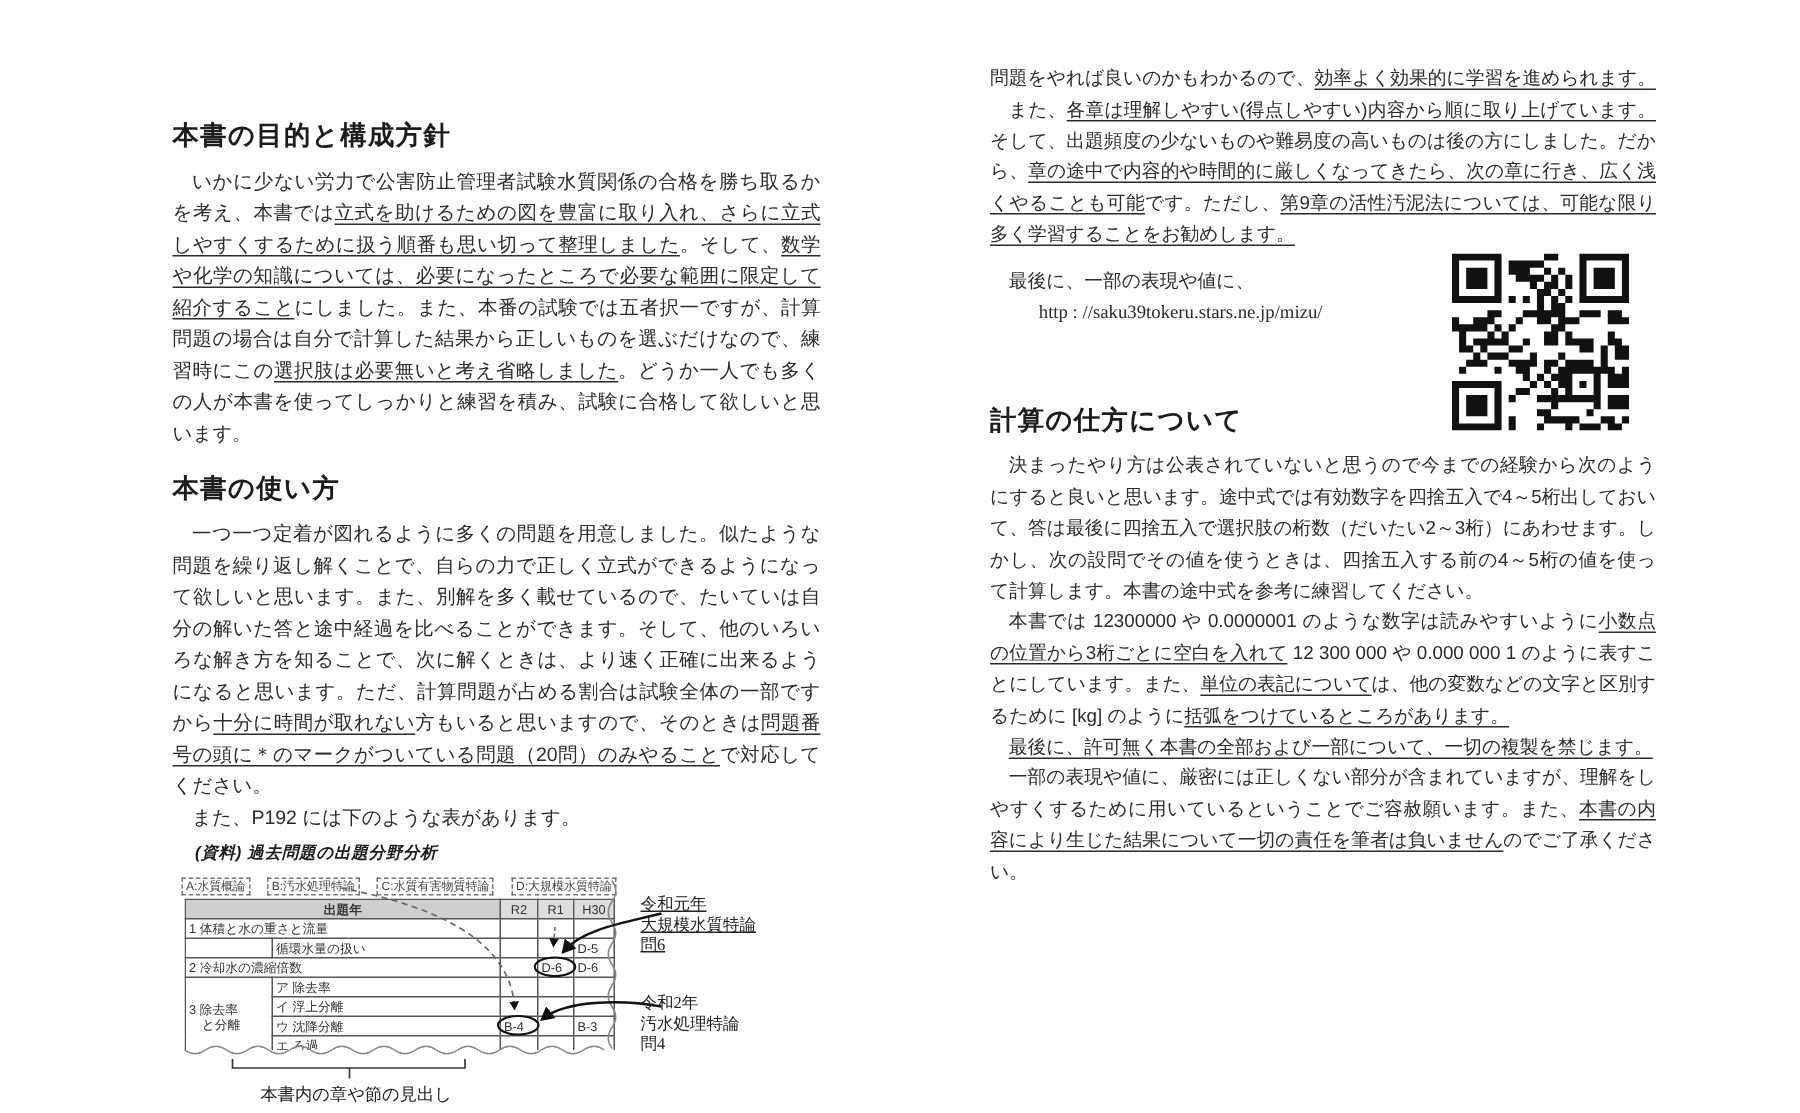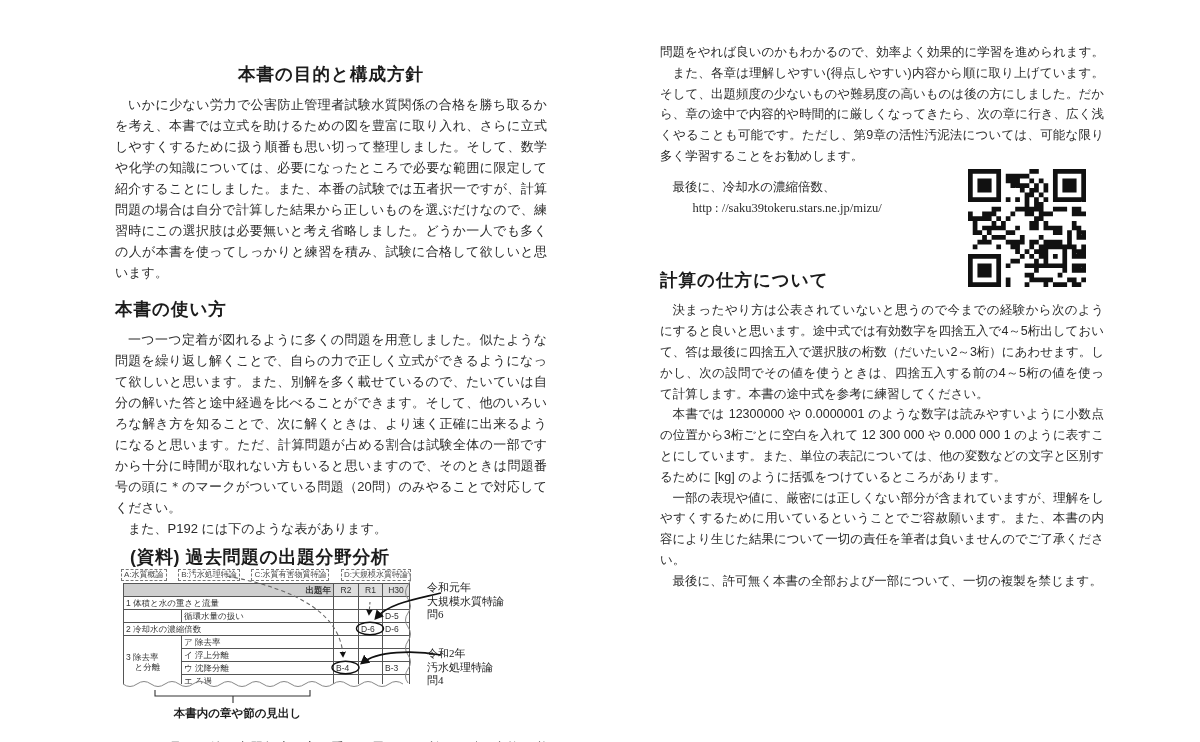--- a/index.html
+++ b/index.html
@@ -15,7 +15,7 @@
   p.body{font-size:13px;line-height:21px;margin:0 0 0 0;text-align:justify;}
   .right-page p.body{font-size:12.5px;line-height:20.8px;}
   p.ind{text-indent:1em;}
-  .u{text-decoration-thickness:1px;text-underline-offset:2.5px;}
+  .u{text-decoration:underline;text-decoration-thickness:1px;text-underline-offset:2.5px;}
   p.gap-top{margin-top:8px;}
   
   .links-block{position:relative;margin:10px 0 50px 0;}

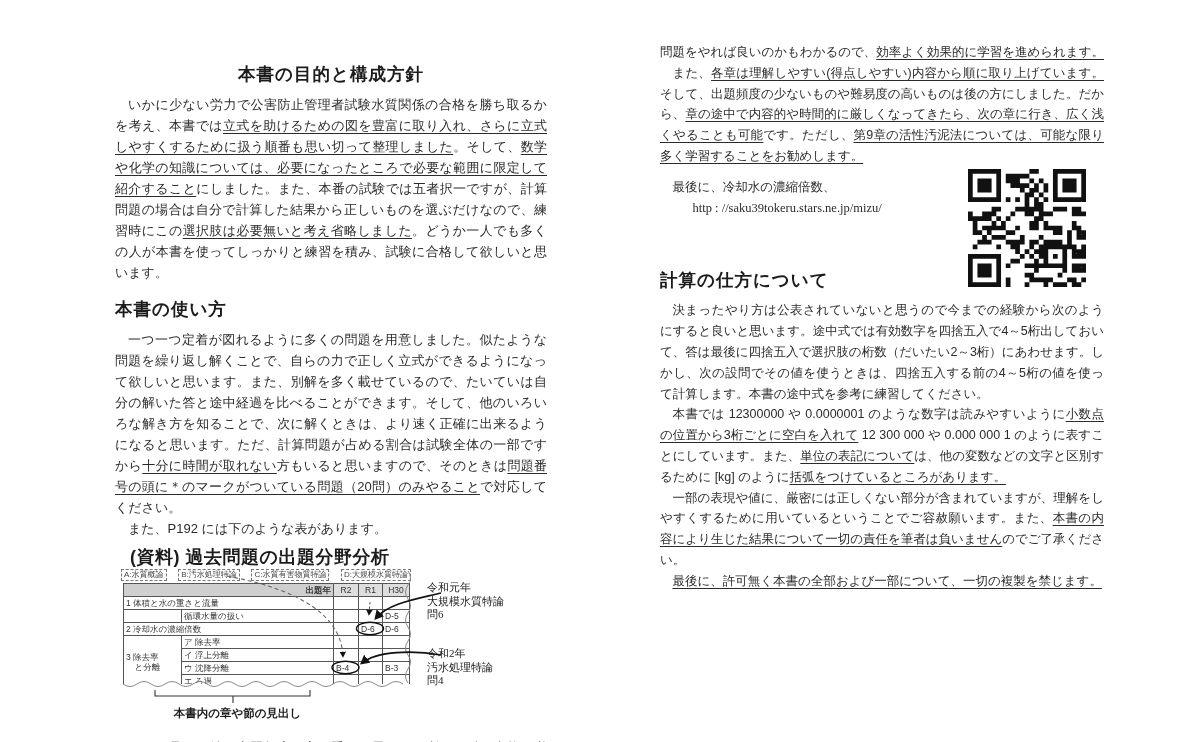--- a/index.html
+++ b/index.html
@@ -11,7 +11,7 @@
   .left-page{left:115px;top:62px;width:432px;}
   .right-page{left:660px;top:42px;width:444px;position:absolute;}
   h2.sec{font-size:17.5px;font-weight:bold;color:#1c1c1c;margin:14px 0 8px 0;letter-spacing:1px;}
-  h2.first{margin-top:0;text-align:center;}
+  h2.first{margin-top:16px;}
   p.body{font-size:13px;line-height:21px;margin:0 0 0 0;text-align:justify;}
   .right-page p.body{font-size:12.5px;line-height:20.8px;}
   p.ind{text-indent:1em;}

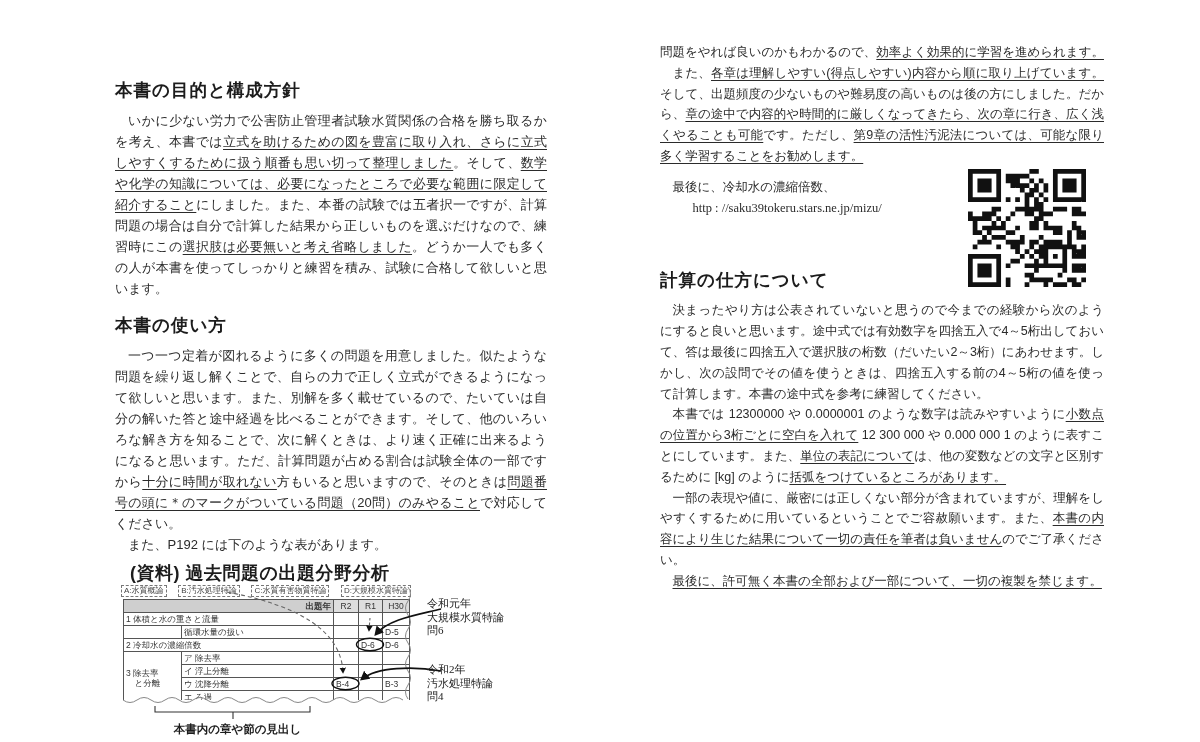--- a/index.html
+++ b/index.html
@@ -177,7 +177,7 @@
   <p class="body ind"><span>また、</span><span class="u">各章は理解しやすい(得点しやすい)内容から順に取り上げています。</span><span>そして、出題頻度の少ないものや難易度の高いものは後の方にしました。だから、</span><span class="u">章の途中で内容的や時間的に厳しくなってきたら、次の章に行き、広く浅くやることも可能</span><span>です。ただし、</span><span class="u">第9章の活性汚泥法については、可能な限り多く学習することをお勧めします。</span></p>
 
   <div class="links-block">
-    <p class="body ind">最後に、冷却水の濃縮倍数、</p>
+    <p class="body ind">最後に、一部の表現や値に、</p>
     <p class="body url">http : //saku39tokeru.stars.ne.jp/mizu/</p>
     <svg class="qr" id="qr" viewBox="0 0 118 118">
         <path d="M0.00 0.00h4.72v4.72h-4.72zM4.72 0.00h4.72v4.72h-4.72zM9.44 0.00h4.72v4.72h-4.72zM14.16 0.00h4.72v4.72h-4.72zM18.88 0.00h4.72v4.72h-4.72zM23.60 0.00h4.72v4.72h-4.72zM28.32 0.00h4.72v4.72h-4.72zM61.36 0.00h4.72v4.72h-4.72zM66.08 0.00h4.72v4.72h-4.72zM84.96 0.00h4.72v4.72h-4.72zM89.68 0.00h4.72v4.72h-4.72zM94.40 0.00h4.72v4.72h-4.72zM99.12 0.00h4.72v4.72h-4.72zM103.84 0.00h4.72v4.72h-4.72zM108.56 0.00h4.72v4.72h-4.72zM113.28 0.00h4.72v4.72h-4.72zM0.00 4.72h4.72v4.72h-4.72zM28.32 4.72h4.72v4.72h-4.72zM37.76 4.72h4.72v4.72h-4.72zM42.48 4.72h4.72v4.72h-4.72zM47.20 4.72h4.72v4.72h-4.72zM51.92 4.72h4.72v4.72h-4.72zM56.64 4.72h4.72v4.72h-4.72zM84.96 4.72h4.72v4.72h-4.72zM113.28 4.72h4.72v4.72h-4.72zM0.00 9.44h4.72v4.72h-4.72zM9.44 9.44h4.72v4.72h-4.72zM14.16 9.44h4.72v4.72h-4.72zM18.88 9.44h4.72v4.72h-4.72zM28.32 9.44h4.72v4.72h-4.72zM37.76 9.44h4.72v4.72h-4.72zM42.48 9.44h4.72v4.72h-4.72zM47.20 9.44h4.72v4.72h-4.72zM61.36 9.44h4.72v4.72h-4.72zM70.80 9.44h4.72v4.72h-4.72zM84.96 9.44h4.72v4.72h-4.72zM94.40 9.44h4.72v4.72h-4.72zM99.12 9.44h4.72v4.72h-4.72zM103.84 9.44h4.72v4.72h-4.72zM113.28 9.44h4.72v4.72h-4.72zM0.00 14.16h4.72v4.72h-4.72zM9.44 14.16h4.72v4.72h-4.72zM14.16 14.16h4.72v4.72h-4.72zM18.88 14.16h4.72v4.72h-4.72zM28.32 14.16h4.72v4.72h-4.72zM42.48 14.16h4.72v4.72h-4.72zM47.20 14.16h4.72v4.72h-4.72zM51.92 14.16h4.72v4.72h-4.72zM56.64 14.16h4.72v4.72h-4.72zM66.08 14.16h4.72v4.72h-4.72zM75.52 14.16h4.72v4.72h-4.72zM84.96 14.16h4.72v4.72h-4.72zM94.40 14.16h4.72v4.72h-4.72zM99.12 14.16h4.72v4.72h-4.72zM103.84 14.16h4.72v4.72h-4.72zM113.28 14.16h4.72v4.72h-4.72zM0.00 18.88h4.72v4.72h-4.72zM9.44 18.88h4.72v4.72h-4.72zM14.16 18.88h4.72v4.72h-4.72zM18.88 18.88h4.72v4.72h-4.72zM28.32 18.88h4.72v4.72h-4.72zM51.92 18.88h4.72v4.72h-4.72zM61.36 18.88h4.72v4.72h-4.72zM66.08 18.88h4.72v4.72h-4.72zM75.52 18.88h4.72v4.72h-4.72zM84.96 18.88h4.72v4.72h-4.72zM94.40 18.88h4.72v4.72h-4.72zM99.12 18.88h4.72v4.72h-4.72zM103.84 18.88h4.72v4.72h-4.72zM113.28 18.88h4.72v4.72h-4.72zM0.00 23.60h4.72v4.72h-4.72zM28.32 23.60h4.72v4.72h-4.72zM56.64 23.60h4.72v4.72h-4.72zM61.36 23.60h4.72v4.72h-4.72zM70.80 23.60h4.72v4.72h-4.72zM84.96 23.60h4.72v4.72h-4.72zM113.28 23.60h4.72v4.72h-4.72zM0.00 28.32h4.72v4.72h-4.72zM4.72 28.32h4.72v4.72h-4.72zM9.44 28.32h4.72v4.72h-4.72zM14.16 28.32h4.72v4.72h-4.72zM18.88 28.32h4.72v4.72h-4.72zM23.60 28.32h4.72v4.72h-4.72zM28.32 28.32h4.72v4.72h-4.72zM37.76 28.32h4.72v4.72h-4.72zM47.20 28.32h4.72v4.72h-4.72zM56.64 28.32h4.72v4.72h-4.72zM66.08 28.32h4.72v4.72h-4.72zM75.52 28.32h4.72v4.72h-4.72zM84.96 28.32h4.72v4.72h-4.72zM89.68 28.32h4.72v4.72h-4.72zM94.40 28.32h4.72v4.72h-4.72zM99.12 28.32h4.72v4.72h-4.72zM103.84 28.32h4.72v4.72h-4.72zM108.56 28.32h4.72v4.72h-4.72zM113.28 28.32h4.72v4.72h-4.72zM56.64 33.04h4.72v4.72h-4.72zM66.08 33.04h4.72v4.72h-4.72zM70.80 33.04h4.72v4.72h-4.72zM23.60 37.76h4.72v4.72h-4.72zM28.32 37.76h4.72v4.72h-4.72zM47.20 37.76h4.72v4.72h-4.72zM51.92 37.76h4.72v4.72h-4.72zM56.64 37.76h4.72v4.72h-4.72zM61.36 37.76h4.72v4.72h-4.72zM66.08 37.76h4.72v4.72h-4.72zM70.80 37.76h4.72v4.72h-4.72zM84.96 37.76h4.72v4.72h-4.72zM89.68 37.76h4.72v4.72h-4.72zM94.40 37.76h4.72v4.72h-4.72zM103.84 37.76h4.72v4.72h-4.72zM108.56 37.76h4.72v4.72h-4.72zM0.00 42.48h4.72v4.72h-4.72zM14.16 42.48h4.72v4.72h-4.72zM18.88 42.48h4.72v4.72h-4.72zM23.60 42.48h4.72v4.72h-4.72zM42.48 42.48h4.72v4.72h-4.72zM56.64 42.48h4.72v4.72h-4.72zM61.36 42.48h4.72v4.72h-4.72zM70.80 42.48h4.72v4.72h-4.72zM75.52 42.48h4.72v4.72h-4.72zM80.24 42.48h4.72v4.72h-4.72zM103.84 42.48h4.72v4.72h-4.72zM108.56 42.48h4.72v4.72h-4.72zM113.28 42.48h4.72v4.72h-4.72zM0.00 47.20h4.72v4.72h-4.72zM4.72 47.20h4.72v4.72h-4.72zM9.44 47.20h4.72v4.72h-4.72zM14.16 47.20h4.72v4.72h-4.72zM18.88 47.20h4.72v4.72h-4.72zM28.32 47.20h4.72v4.72h-4.72zM37.76 47.20h4.72v4.72h-4.72zM66.08 47.20h4.72v4.72h-4.72zM70.80 47.20h4.72v4.72h-4.72zM4.72 51.92h4.72v4.72h-4.72zM23.60 51.92h4.72v4.72h-4.72zM33.04 51.92h4.72v4.72h-4.72zM61.36 51.92h4.72v4.72h-4.72zM66.08 51.92h4.72v4.72h-4.72zM75.52 51.92h4.72v4.72h-4.72zM103.84 51.92h4.72v4.72h-4.72zM4.72 56.64h4.72v4.72h-4.72zM14.16 56.64h4.72v4.72h-4.72zM18.88 56.64h4.72v4.72h-4.72zM23.60 56.64h4.72v4.72h-4.72zM28.32 56.64h4.72v4.72h-4.72zM33.04 56.64h4.72v4.72h-4.72zM47.20 56.64h4.72v4.72h-4.72zM61.36 56.64h4.72v4.72h-4.72zM66.08 56.64h4.72v4.72h-4.72zM75.52 56.64h4.72v4.72h-4.72zM80.24 56.64h4.72v4.72h-4.72zM84.96 56.64h4.72v4.72h-4.72zM89.68 56.64h4.72v4.72h-4.72zM103.84 56.64h4.72v4.72h-4.72zM108.56 56.64h4.72v4.72h-4.72zM4.72 61.36h4.72v4.72h-4.72zM9.44 61.36h4.72v4.72h-4.72zM18.88 61.36h4.72v4.72h-4.72zM37.76 61.36h4.72v4.72h-4.72zM42.48 61.36h4.72v4.72h-4.72zM84.96 61.36h4.72v4.72h-4.72zM89.68 61.36h4.72v4.72h-4.72zM99.12 61.36h4.72v4.72h-4.72zM108.56 61.36h4.72v4.72h-4.72zM113.28 61.36h4.72v4.72h-4.72zM14.16 66.08h4.72v4.72h-4.72zM23.60 66.08h4.72v4.72h-4.72zM28.32 66.08h4.72v4.72h-4.72zM33.04 66.08h4.72v4.72h-4.72zM51.92 66.08h4.72v4.72h-4.72zM70.80 66.08h4.72v4.72h-4.72zM99.12 66.08h4.72v4.72h-4.72zM108.56 66.08h4.72v4.72h-4.72zM113.28 66.08h4.72v4.72h-4.72zM9.44 70.80h4.72v4.72h-4.72zM14.16 70.80h4.72v4.72h-4.72zM18.88 70.80h4.72v4.72h-4.72zM37.76 70.80h4.72v4.72h-4.72zM42.48 70.80h4.72v4.72h-4.72zM47.20 70.80h4.72v4.72h-4.72zM51.92 70.80h4.72v4.72h-4.72zM61.36 70.80h4.72v4.72h-4.72zM66.08 70.80h4.72v4.72h-4.72zM75.52 70.80h4.72v4.72h-4.72zM80.24 70.80h4.72v4.72h-4.72zM84.96 70.80h4.72v4.72h-4.72zM89.68 70.80h4.72v4.72h-4.72zM99.12 70.80h4.72v4.72h-4.72zM4.72 75.52h4.72v4.72h-4.72zM28.32 75.52h4.72v4.72h-4.72zM42.48 75.52h4.72v4.72h-4.72zM47.20 75.52h4.72v4.72h-4.72zM61.36 75.52h4.72v4.72h-4.72zM70.80 75.52h4.72v4.72h-4.72zM75.52 75.52h4.72v4.72h-4.72zM80.24 75.52h4.72v4.72h-4.72zM84.96 75.52h4.72v4.72h-4.72zM89.68 75.52h4.72v4.72h-4.72zM94.40 75.52h4.72v4.72h-4.72zM99.12 75.52h4.72v4.72h-4.72zM103.84 75.52h4.72v4.72h-4.72zM113.28 75.52h4.72v4.72h-4.72zM47.20 80.24h4.72v4.72h-4.72zM56.64 80.24h4.72v4.72h-4.72zM66.08 80.24h4.72v4.72h-4.72zM70.80 80.24h4.72v4.72h-4.72zM75.52 80.24h4.72v4.72h-4.72zM94.40 80.24h4.72v4.72h-4.72zM103.84 80.24h4.72v4.72h-4.72zM108.56 80.24h4.72v4.72h-4.72zM113.28 80.24h4.72v4.72h-4.72zM0.00 84.96h4.72v4.72h-4.72zM4.72 84.96h4.72v4.72h-4.72zM9.44 84.96h4.72v4.72h-4.72zM14.16 84.96h4.72v4.72h-4.72zM18.88 84.96h4.72v4.72h-4.72zM23.60 84.96h4.72v4.72h-4.72zM28.32 84.96h4.72v4.72h-4.72zM51.92 84.96h4.72v4.72h-4.72zM61.36 84.96h4.72v4.72h-4.72zM70.80 84.96h4.72v4.72h-4.72zM75.52 84.96h4.72v4.72h-4.72zM84.96 84.96h4.72v4.72h-4.72zM94.40 84.96h4.72v4.72h-4.72zM103.84 84.96h4.72v4.72h-4.72zM108.56 84.96h4.72v4.72h-4.72zM113.28 84.96h4.72v4.72h-4.72zM0.00 89.68h4.72v4.72h-4.72zM28.32 89.68h4.72v4.72h-4.72zM42.48 89.68h4.72v4.72h-4.72zM47.20 89.68h4.72v4.72h-4.72zM66.08 89.68h4.72v4.72h-4.72zM75.52 89.68h4.72v4.72h-4.72zM94.40 89.68h4.72v4.72h-4.72zM0.00 94.40h4.72v4.72h-4.72zM9.44 94.40h4.72v4.72h-4.72zM14.16 94.40h4.72v4.72h-4.72zM18.88 94.40h4.72v4.72h-4.72zM28.32 94.40h4.72v4.72h-4.72zM37.76 94.40h4.72v4.72h-4.72zM56.64 94.40h4.72v4.72h-4.72zM61.36 94.40h4.72v4.72h-4.72zM66.08 94.40h4.72v4.72h-4.72zM70.80 94.40h4.72v4.72h-4.72zM75.52 94.40h4.72v4.72h-4.72zM80.24 94.40h4.72v4.72h-4.72zM84.96 94.40h4.72v4.72h-4.72zM89.68 94.40h4.72v4.72h-4.72zM94.40 94.40h4.72v4.72h-4.72zM103.84 94.40h4.72v4.72h-4.72zM108.56 94.40h4.72v4.72h-4.72zM113.28 94.40h4.72v4.72h-4.72zM0.00 99.12h4.72v4.72h-4.72zM9.44 99.12h4.72v4.72h-4.72zM14.16 99.12h4.72v4.72h-4.72zM18.88 99.12h4.72v4.72h-4.72zM28.32 99.12h4.72v4.72h-4.72zM66.08 99.12h4.72v4.72h-4.72zM94.40 99.12h4.72v4.72h-4.72zM103.84 99.12h4.72v4.72h-4.72zM108.56 99.12h4.72v4.72h-4.72zM113.28 99.12h4.72v4.72h-4.72zM0.00 103.84h4.72v4.72h-4.72zM9.44 103.84h4.72v4.72h-4.72zM14.16 103.84h4.72v4.72h-4.72zM18.88 103.84h4.72v4.72h-4.72zM28.32 103.84h4.72v4.72h-4.72zM56.64 103.84h4.72v4.72h-4.72zM61.36 103.84h4.72v4.72h-4.72zM89.68 103.84h4.72v4.72h-4.72zM0.00 108.56h4.72v4.72h-4.72zM28.32 108.56h4.72v4.72h-4.72zM37.76 108.56h4.72v4.72h-4.72zM61.36 108.56h4.72v4.72h-4.72zM66.08 108.56h4.72v4.72h-4.72zM70.80 108.56h4.72v4.72h-4.72zM75.52 108.56h4.72v4.72h-4.72zM80.24 108.56h4.72v4.72h-4.72zM99.12 108.56h4.72v4.72h-4.72zM103.84 108.56h4.72v4.72h-4.72zM113.28 108.56h4.72v4.72h-4.72zM0.00 113.28h4.72v4.72h-4.72zM4.72 113.28h4.72v4.72h-4.72zM9.44 113.28h4.72v4.72h-4.72zM14.16 113.28h4.72v4.72h-4.72zM18.88 113.28h4.72v4.72h-4.72zM23.60 113.28h4.72v4.72h-4.72zM28.32 113.28h4.72v4.72h-4.72zM37.76 113.28h4.72v4.72h-4.72zM56.64 113.28h4.72v4.72h-4.72zM75.52 113.28h4.72v4.72h-4.72zM84.96 113.28h4.72v4.72h-4.72zM89.68 113.28h4.72v4.72h-4.72zM94.40 113.28h4.72v4.72h-4.72zM103.84 113.28h4.72v4.72h-4.72zM108.56 113.28h4.72v4.72h-4.72z" fill="#111"></path>

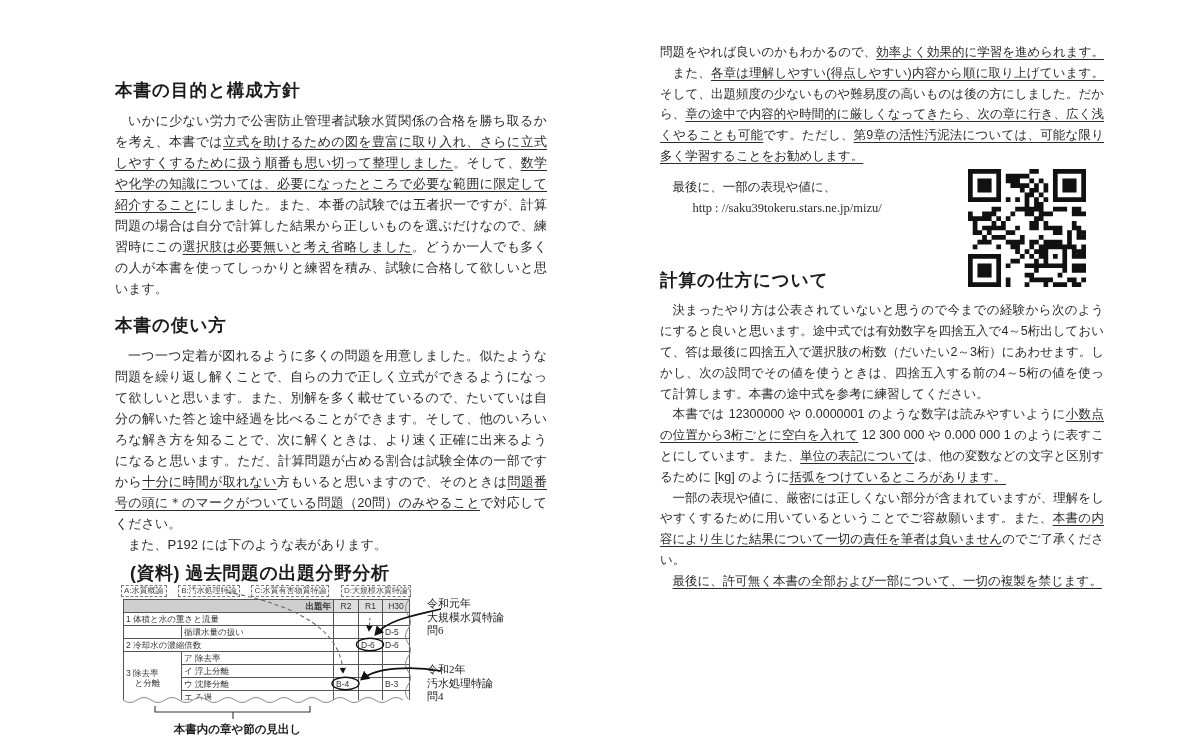--- a/index.html
+++ b/index.html
@@ -190,9 +190,9 @@
 
   <p class="body ind"><span>本書では 12300000 や 0.0000001 のような数字は読みやすいように</span><span class="u">小数点の位置から3桁ごとに空白を入れて</span><span> 12 300 000 や 0.000 000 1 のように表すことにしています。また、</span><span class="u">単位の表記について</span><span>は、他の変数などの文字と区別するために [kg] のように</span><span class="u">括弧をつけているところがあります。</span></p>
 
+  <p class="body ind"><span class="u">最後に、許可無く本書の全部および一部について、一切の複製を禁じます。</span></p>
+
   <p class="body ind"><span>一部の表現や値に、厳密には正しくない部分が含まれていますが、理解をしやすくするために用いているということでご容赦願います。また、</span><span class="u">本書の内容により生じた結果について一切の責任を筆者は負いません</span><span>のでご了承ください。</span></p>
-
-  <p class="body ind"><span class="u">最後に、許可無く本書の全部および一部について、一切の複製を禁じます。</span></p>
 
 </div>
 

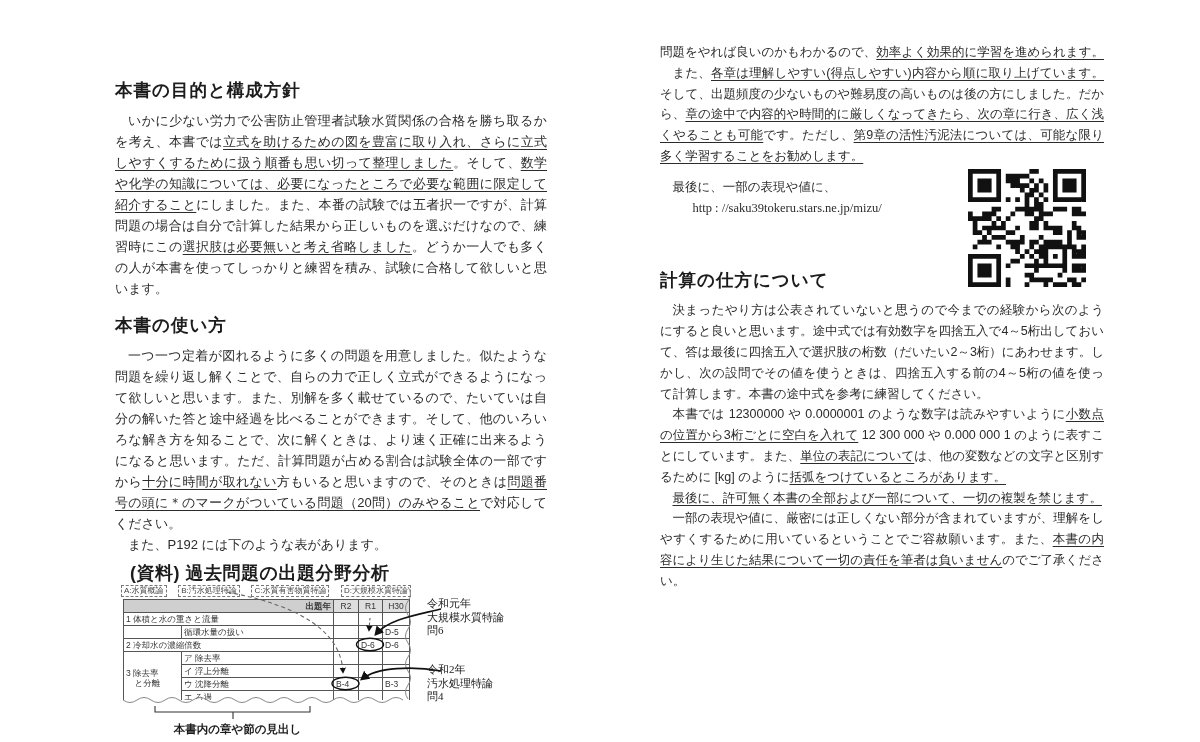--- a/index.html
+++ b/index.html
@@ -23,7 +23,7 @@
   .qr{position:absolute;left:308px;top:-8px;width:118px;height:118px;}
   
   .figure{position:relative;height:184px;margin:6px 0 4px 0;}
-  .fig-title{position:absolute;left:15px;top:0;font-size:18px;font-weight:bold;color:#1c1c1c;letter-spacing:0.5px;}
+  .fig-title{position:absolute;left:15px;top:0;font-size:11px;font-weight:bold;color:#1c1c1c;letter-spacing:0.5px;font-style:italic;}
   .legend{position:absolute;left:6px;top:24px;width:290px;display:flex;justify-content:space-between;}
   .legend span{border:1px dashed #777;font-size:8px;line-height:10px;padding:0 2px;color:#444;white-space:nowrap;}
   .table-wrap{position:absolute;left:8px;top:38px;width:288px;height:101px;overflow:hidden;}

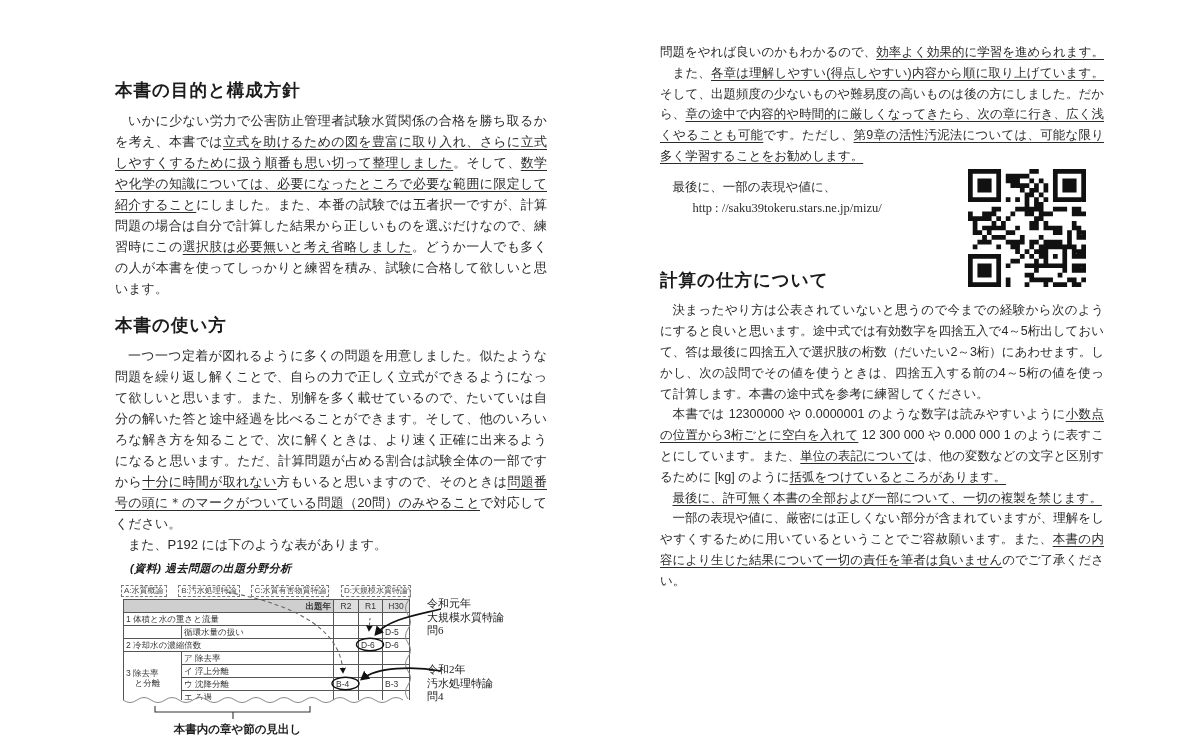--- a/index.html
+++ b/index.html
@@ -30,7 +30,7 @@
   table.fig-table{border-collapse:collapse;table-layout:fixed;width:286px;}
   table.fig-table td{border:1px solid #555;font-size:8.5px;line-height:10px;height:12px;padding:0 2px;
     overflow:hidden;white-space:nowrap;color:#333;}
-  td.hd{background:#cfcfcf;text-align:right;font-weight:bold;color:#222;}
+  td.hd{background:#cfcfcf;text-align:center;font-weight:bold;color:#222;}
   td.hd2{background:#dedede;text-align:center;}
   td.val{padding:0;}
   td.grp{line-height:11px;white-space:normal;text-align:left;vertical-align:middle;}

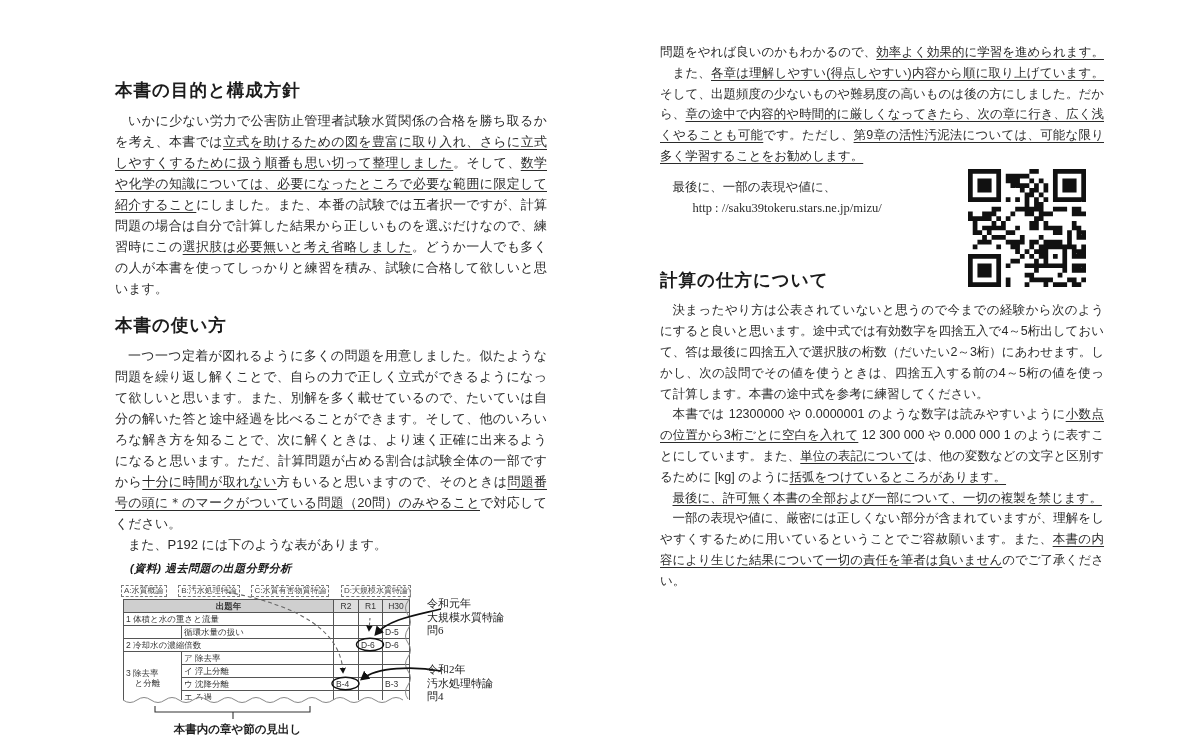--- a/index.html
+++ b/index.html
@@ -37,7 +37,7 @@
   .fig-svg{position:absolute;left:0;top:0;width:432px;height:184px;pointer-events:none;}
   .ann{position:absolute;left:312px;font-family:"Liberation Serif","DejaVu Serif",serif;
     font-size:11px;line-height:13.5px;color:#222;}
-  .ann1{top:36px;} .ann2{top:102px;}
+  .ann1{top:36px;text-decoration:underline;} .ann2{top:102px;}
   .fig-caption{position:absolute;left:30px;top:161px;width:185px;text-align:center;
     font-size:11.5px;font-weight:bold;color:#1c1c1c;}
 </style>

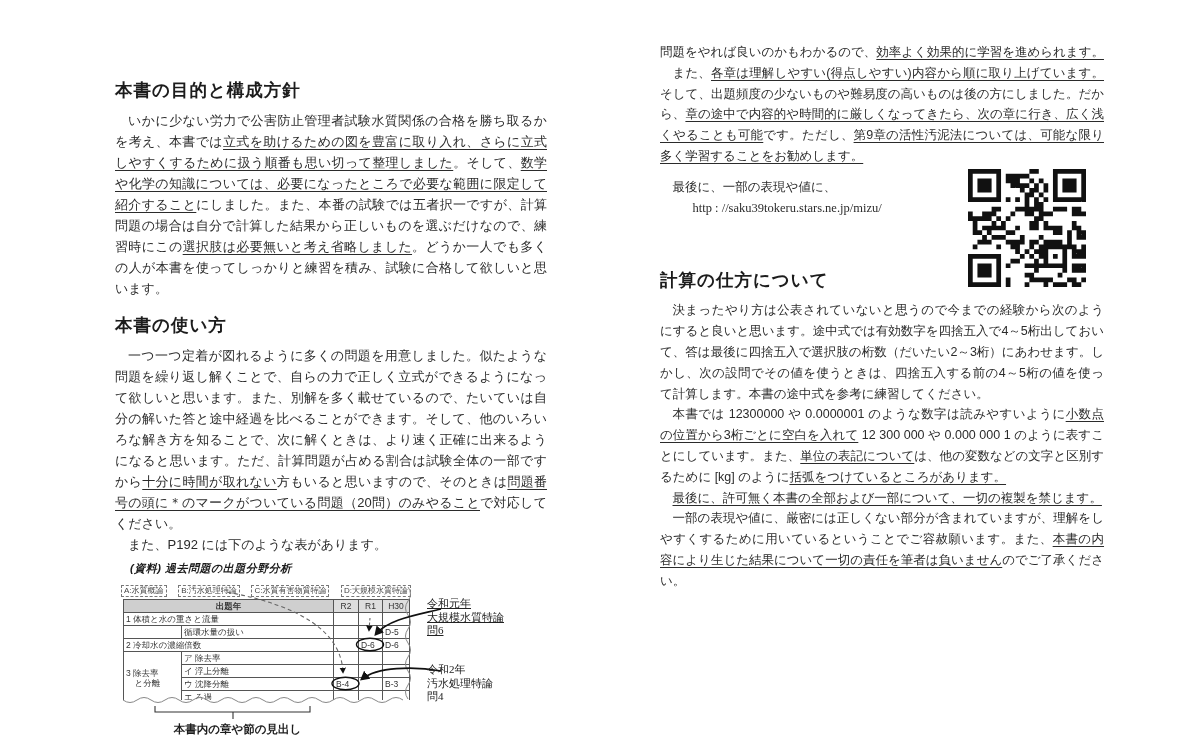--- a/index.html
+++ b/index.html
@@ -39,7 +39,7 @@
     font-size:11px;line-height:13.5px;color:#222;}
   .ann1{top:36px;text-decoration:underline;} .ann2{top:102px;}
   .fig-caption{position:absolute;left:30px;top:161px;width:185px;text-align:center;
-    font-size:11.5px;font-weight:bold;color:#1c1c1c;}
+    font-size:11.5px;font-weight:normal;color:#1c1c1c;}
 </style>
 </head>
 <body>

